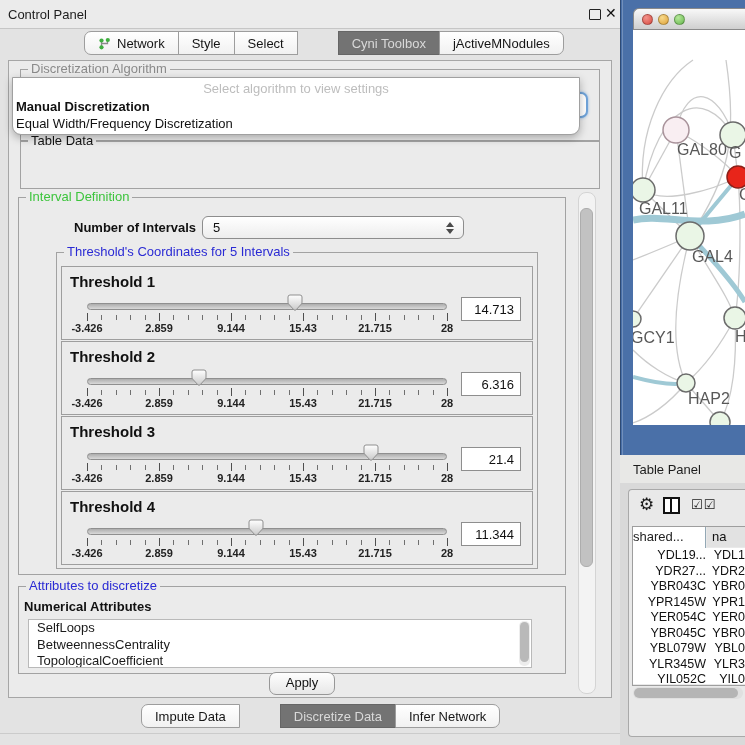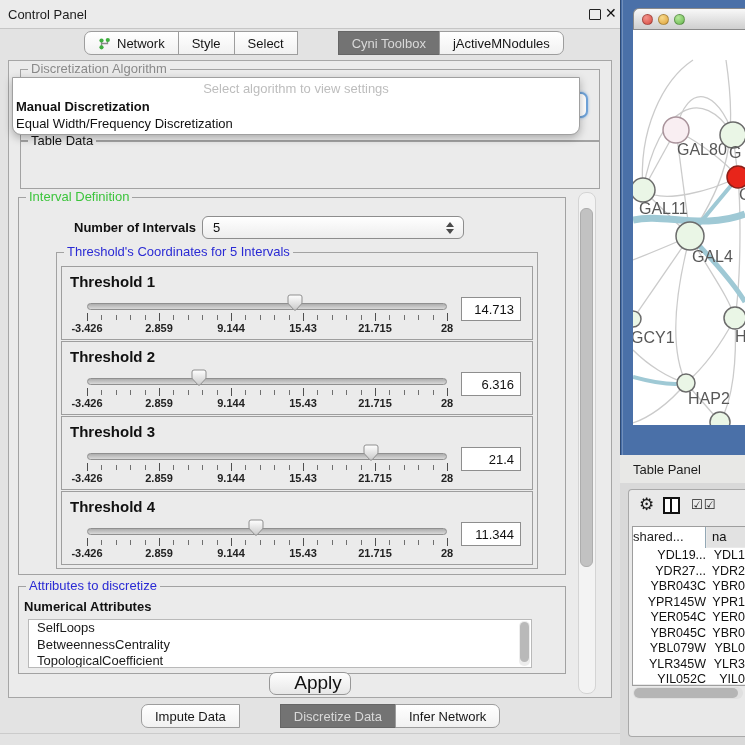--- a/index.html
+++ b/index.html
@@ -64,7 +64,7 @@
   .attr-item{padding-left:8px;line-height:16.5px;font-size:13px;color:#1a1a1a;}
 
   .applybtn{left:269px;top:672px;width:64px;height:21px;border:1px solid #979797;border-radius:7px;
-            background:linear-gradient(#fefefe,#e7e7e7);font-size:19px;text-align:center;line-height:19px;padding-left:16px;}
+            background:linear-gradient(#fefefe,#e7e7e7);font-size:13px;text-align:center;line-height:19px;}
 
   
   .desktop{left:620px;top:0;width:125px;height:455px;background:#4a70a8;border-left:1px solid #2e4a74;}

